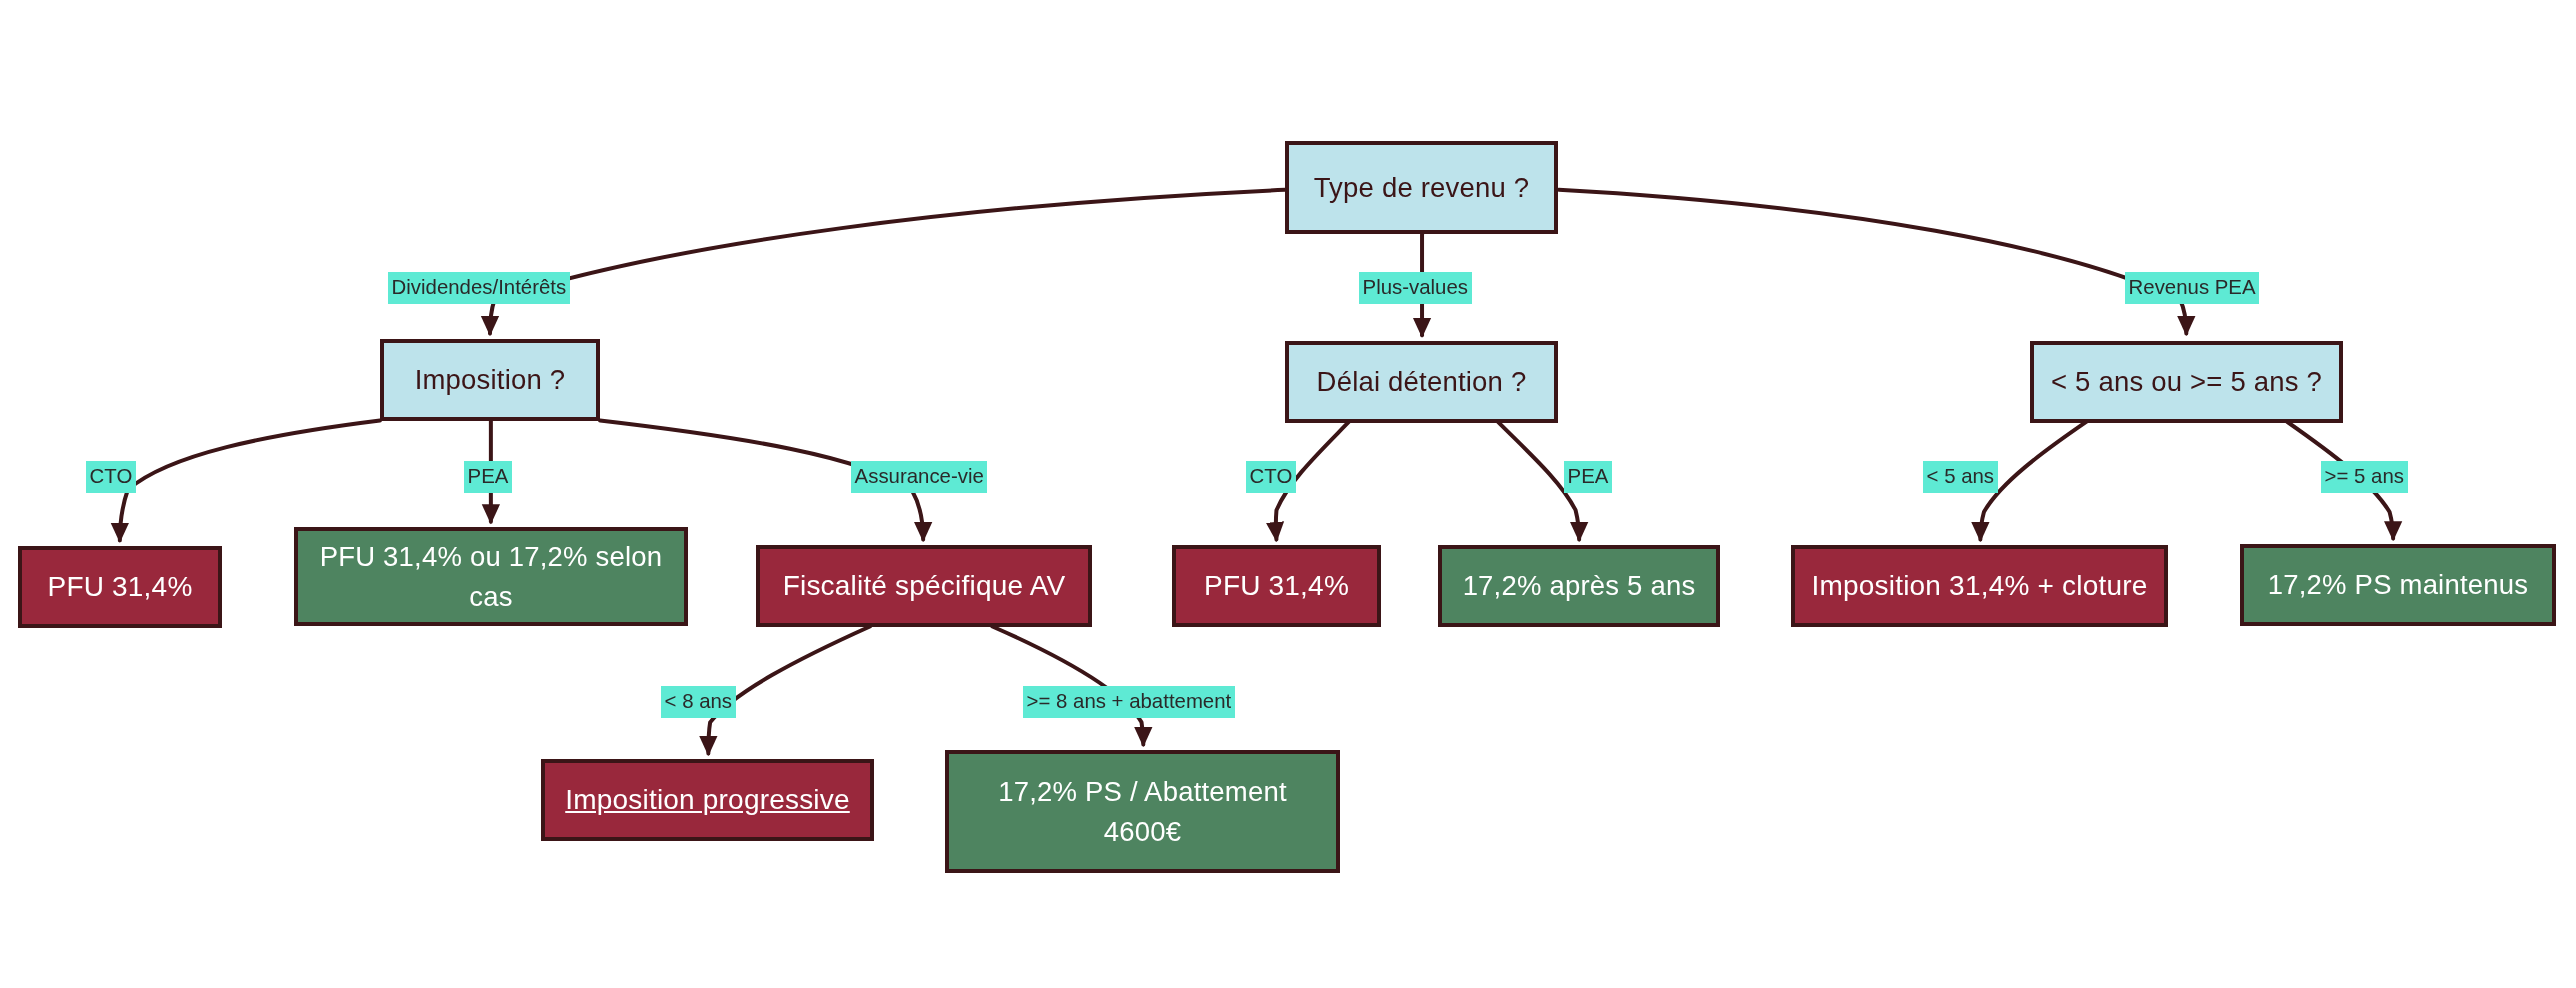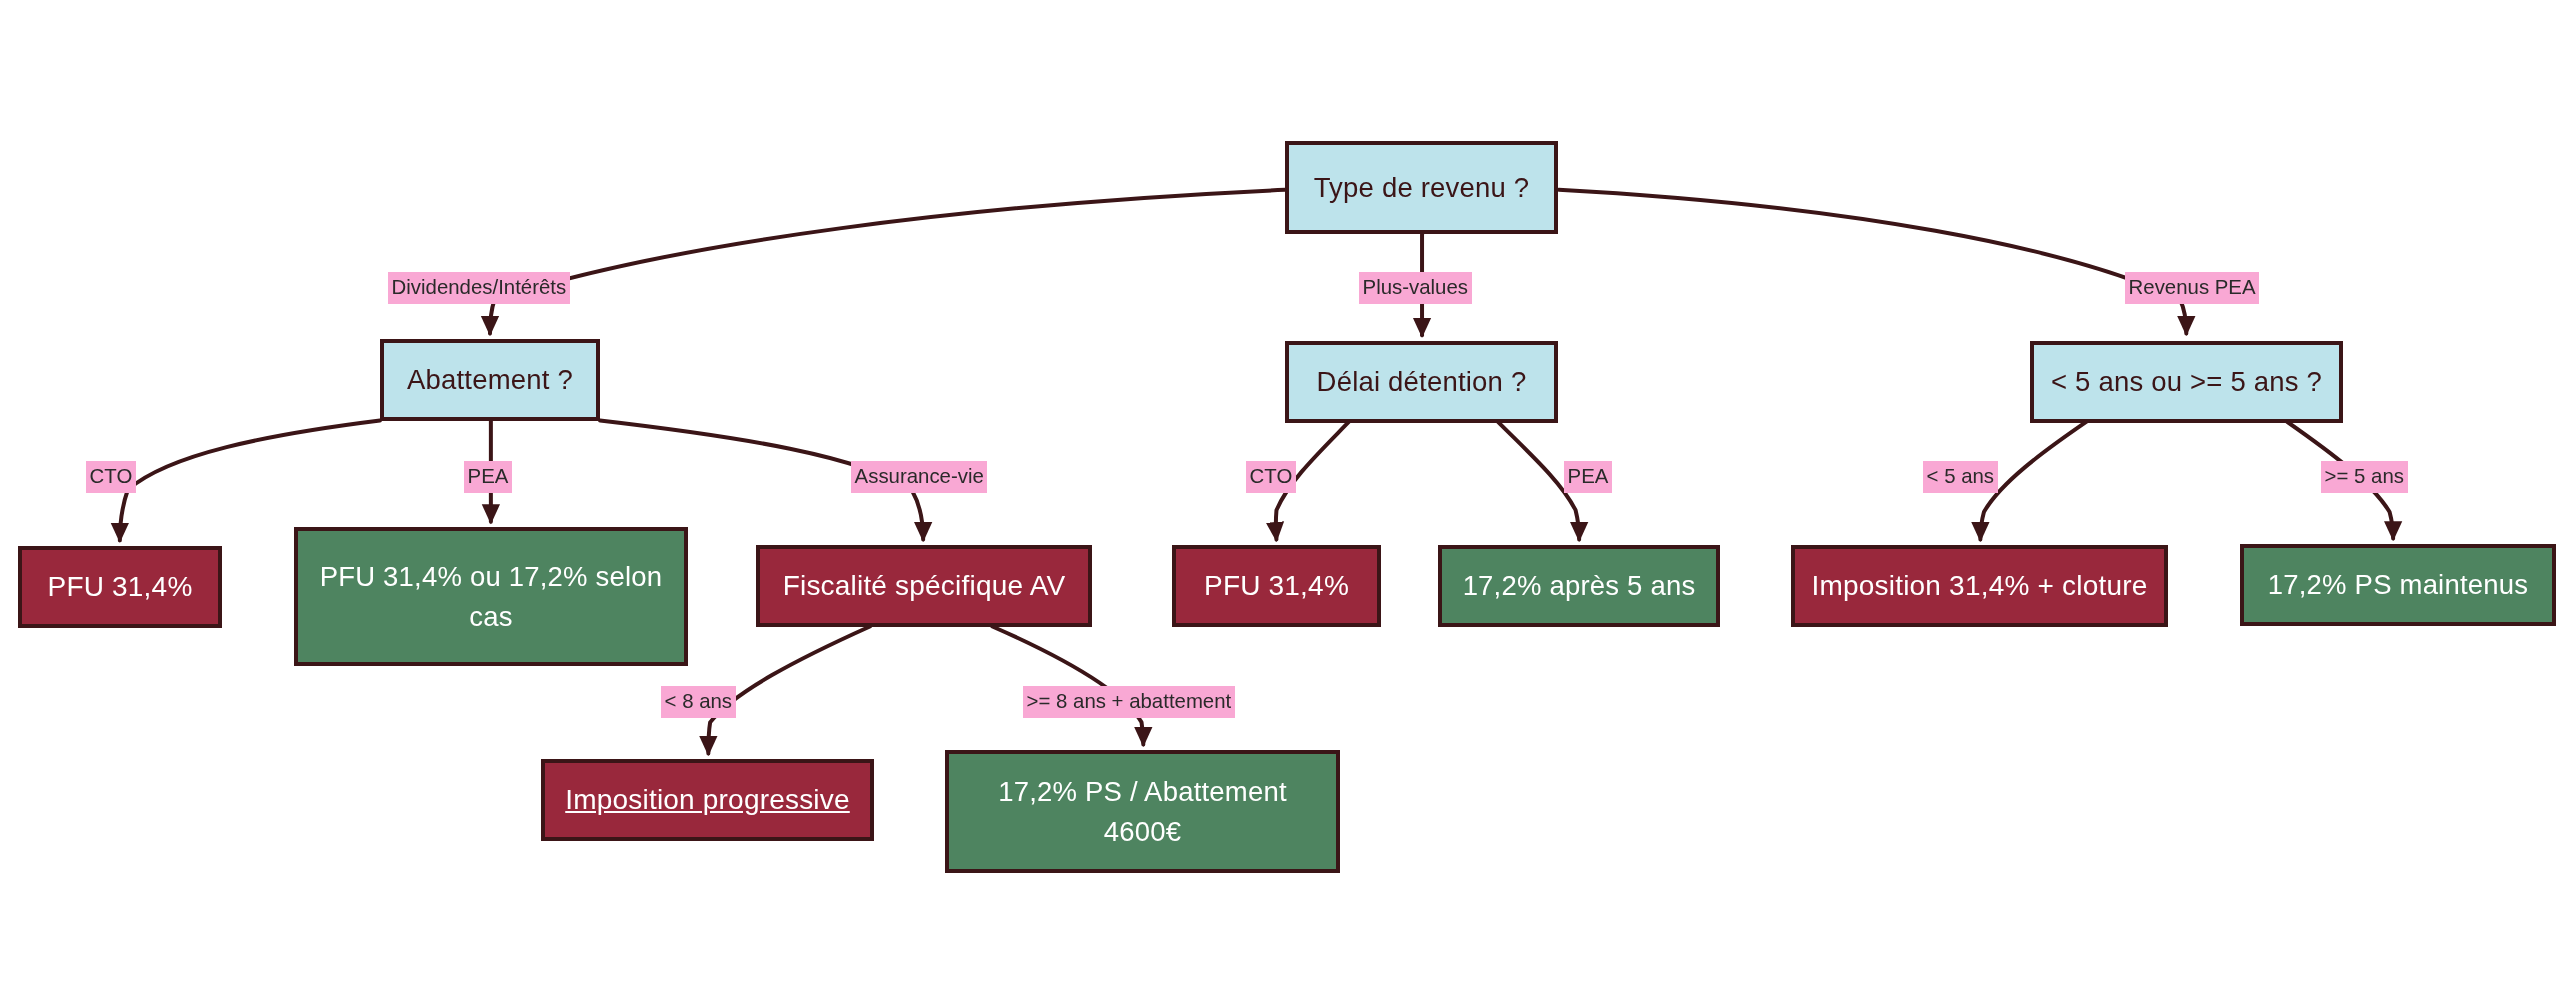--- a/index.html
+++ b/index.html
@@ -57,7 +57,7 @@
   }
   .edge-label {
     position: absolute;
-    background: #f9a8d4;
+    background: #5eead4;
     color: #2A2A2A;
     font-size: 20.4px;
     line-height: 1.25;

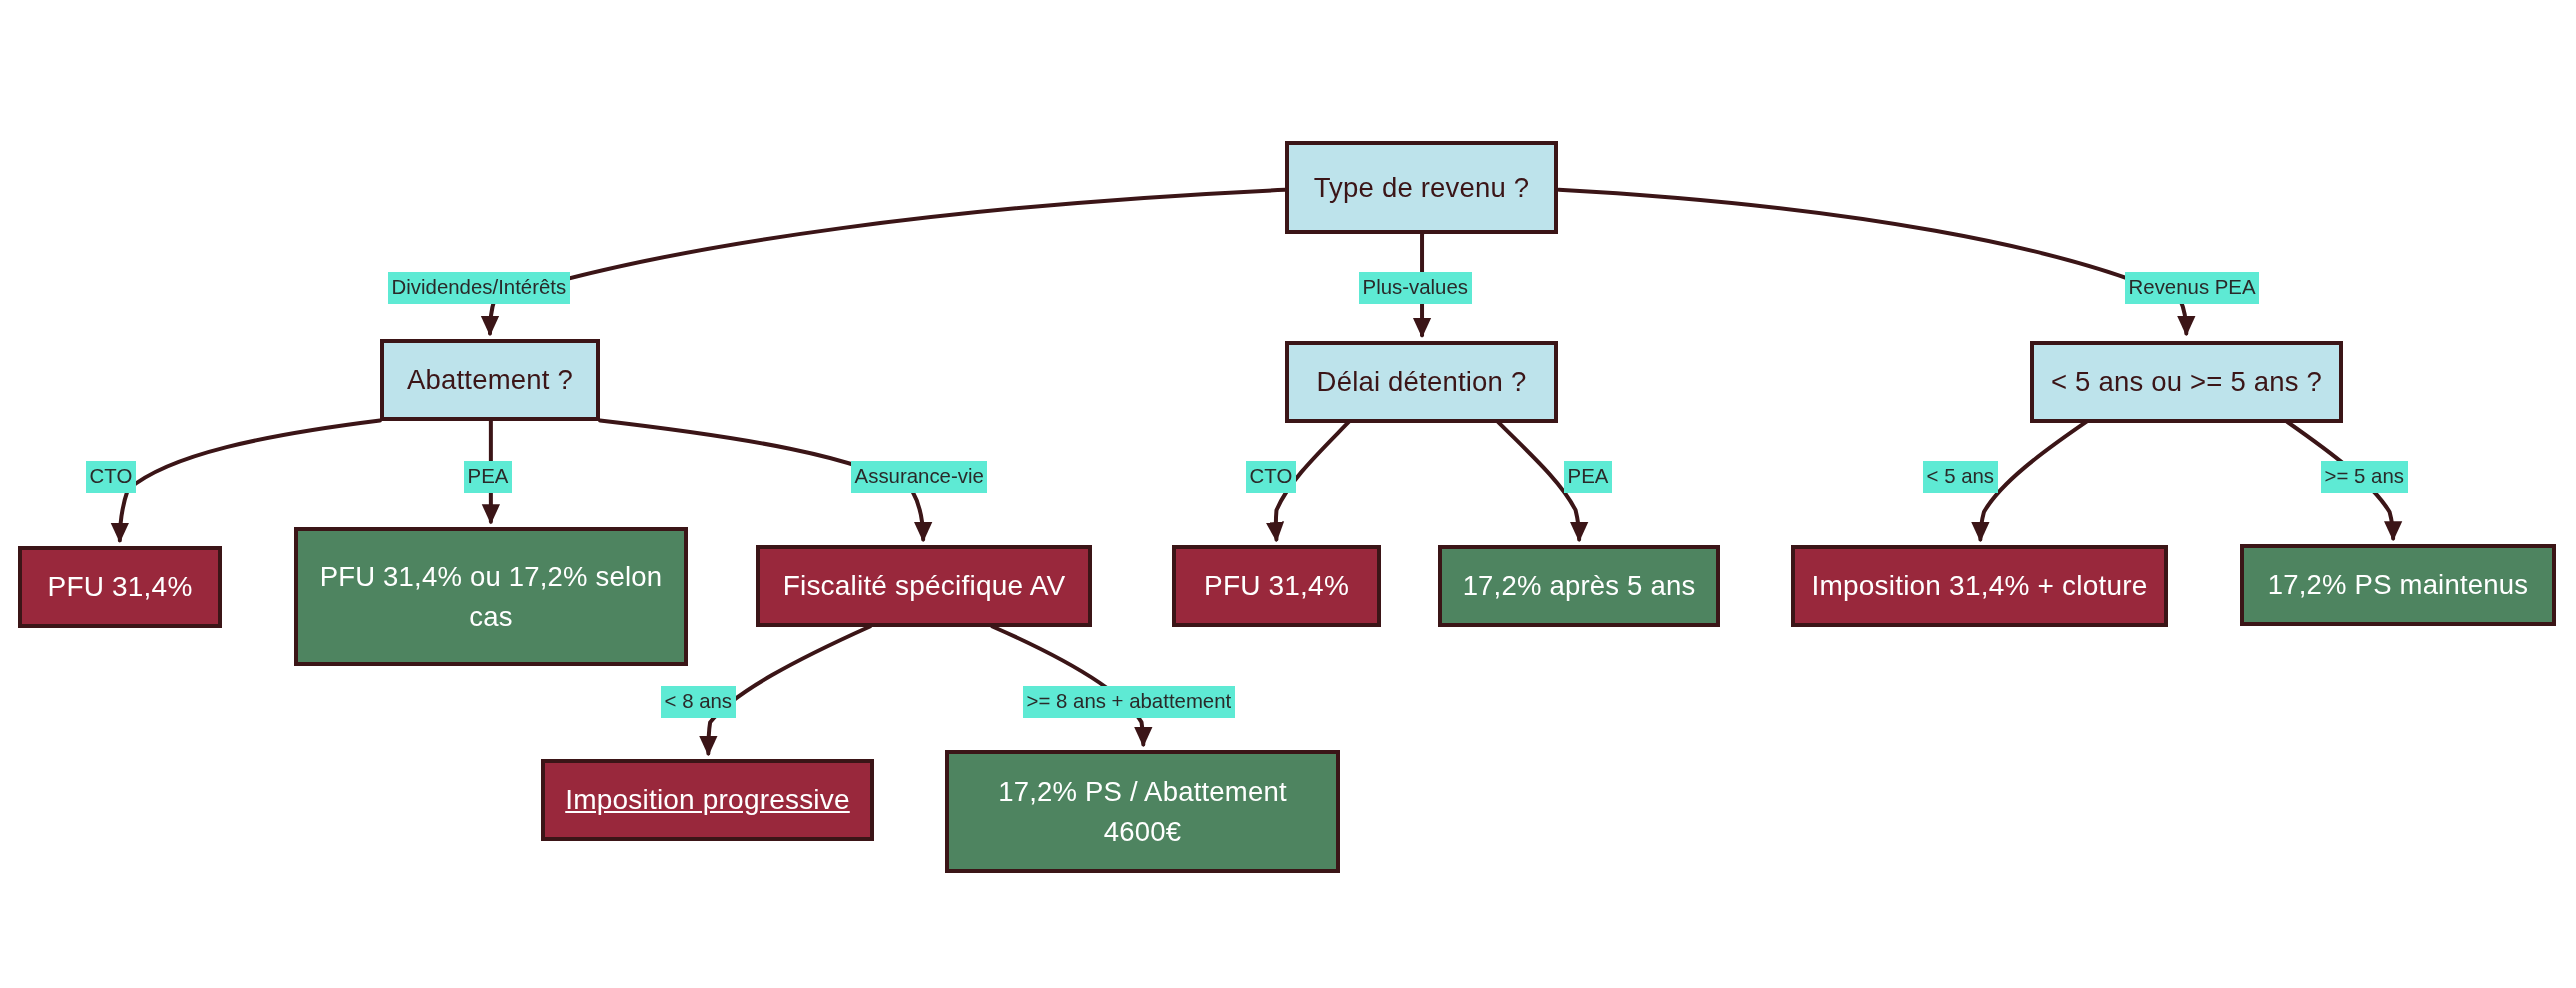--- a/index.html
+++ b/index.html
@@ -95,7 +95,7 @@
 
   <div id="node-layer">
       <div class="node decision" style="left: 1285px; top: 104px; width: 273px; height: 93px;">Type de revenu ?</div>
-      <div class="node decision" style="left: 380px; top: 302px; width: 220px; height: 82px;">Abattement ?</div>
+      <div class="node decision" style="left: 380px; top: 302px; width: 220px; height: 82px;">Imposition ?</div>
       <div class="node decision" style="left: 1285px; top: 304px; width: 273px; height: 82px;">Délai détention ?</div>
       <div class="node decision" style="left: 2030px; top: 304px; width: 313px; height: 82px;">&lt; 5 ans ou &gt;= 5 ans ?</div>
       <div class="node bad" style="left: 18px; top: 509px; width: 204px; height: 82px;">PFU 31,4%</div>

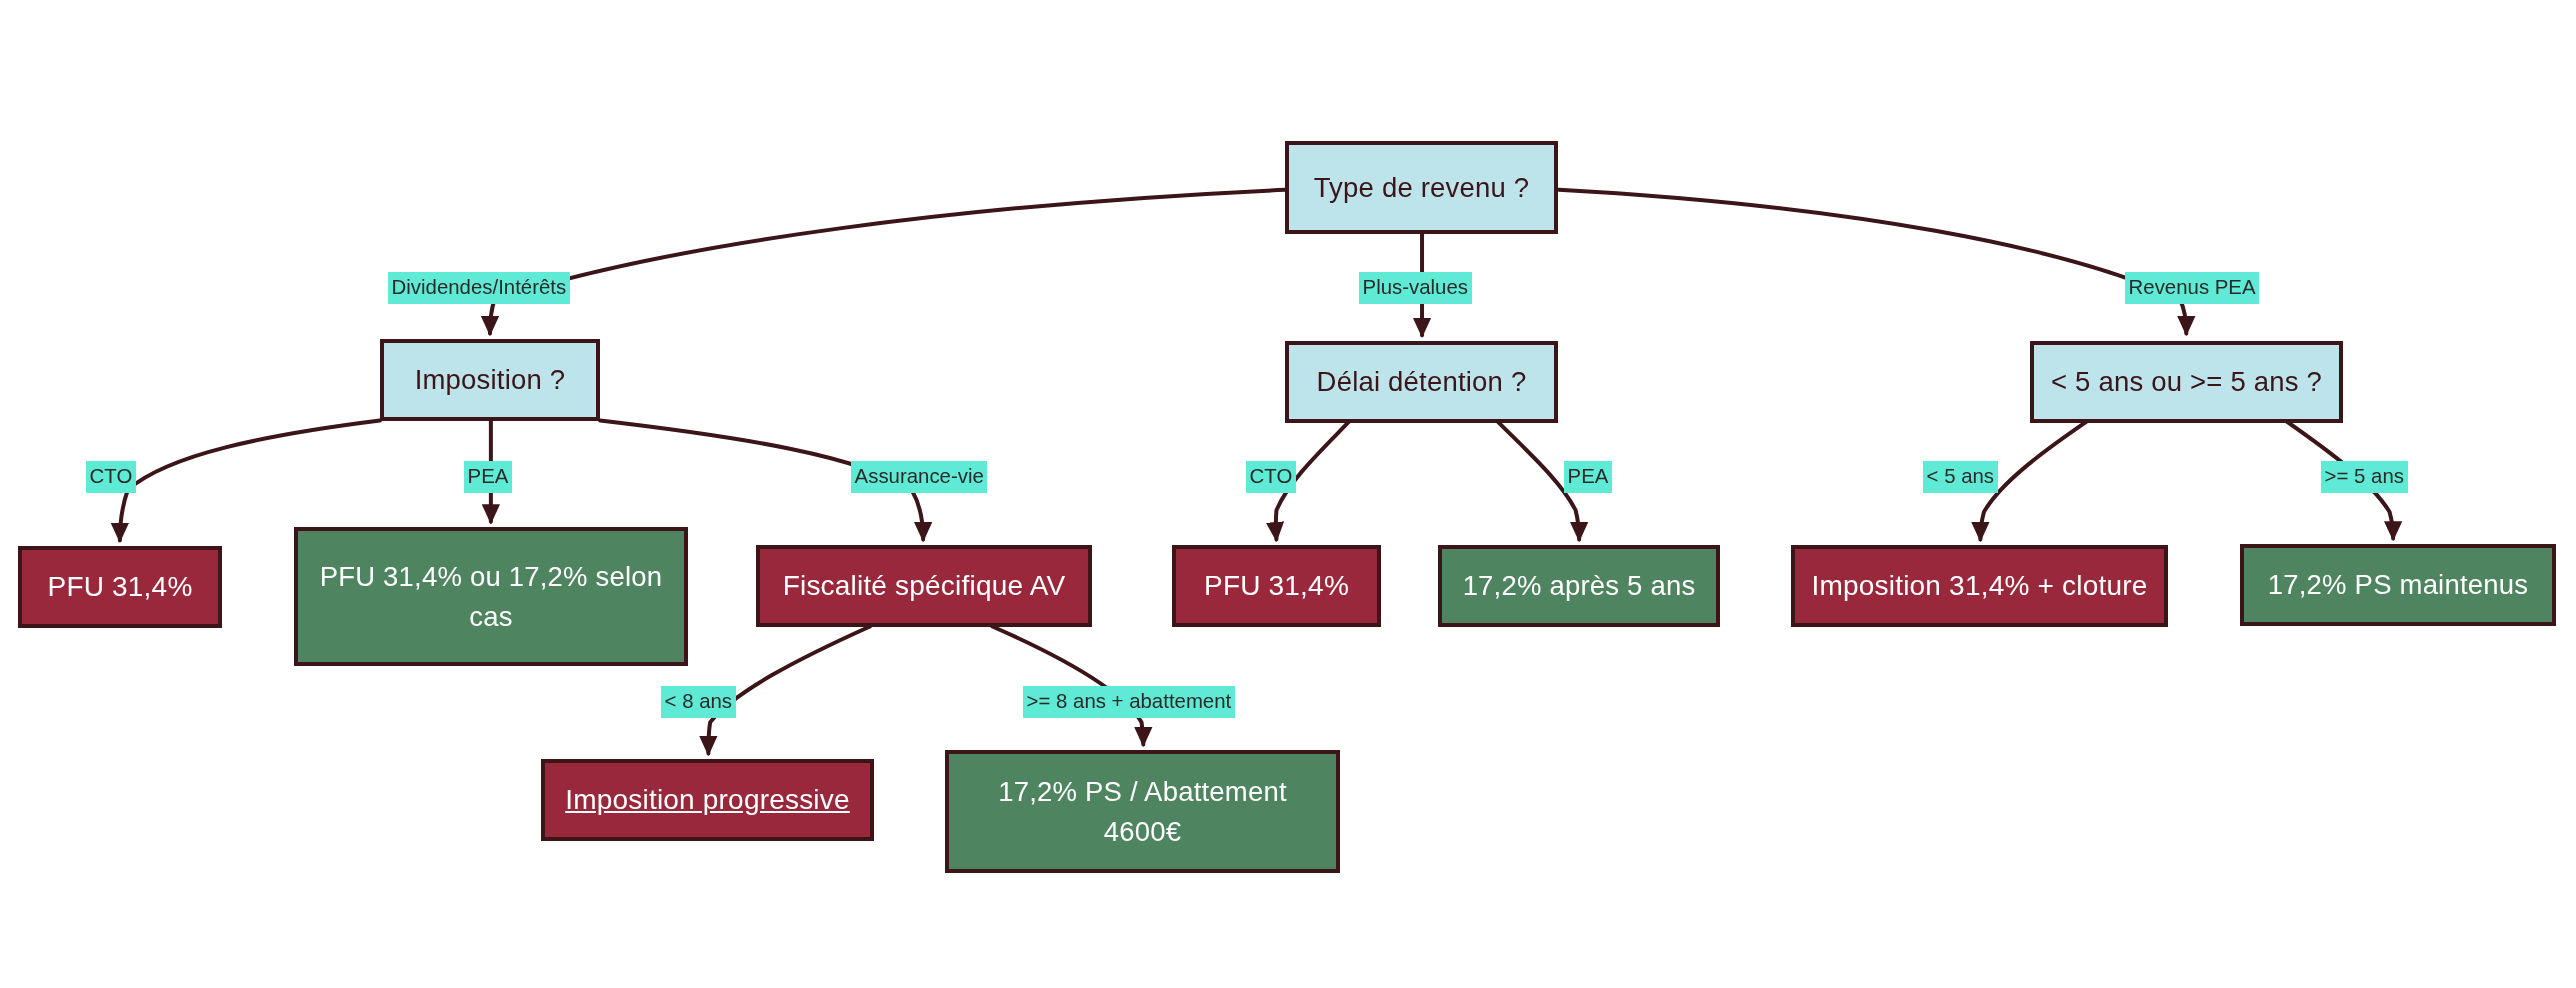--- a/index.html
+++ b/index.html
@@ -99,7 +99,7 @@
       <div class="node decision" style="left: 1285px; top: 304px; width: 273px; height: 82px;">Délai détention ?</div>
       <div class="node decision" style="left: 2030px; top: 304px; width: 313px; height: 82px;">&lt; 5 ans ou &gt;= 5 ans ?</div>
       <div class="node bad" style="left: 18px; top: 509px; width: 204px; height: 82px;">PFU 31,4%</div>
-      <div class="node good" style="left: 294px; top: 490px; width: 394px; height: 139px;">PFU 31,4% ou 17,2% selon
+      <div class="node good" style="left: 294px; top: 490px; width: 394px; height: 99px;">PFU 31,4% ou 17,2% selon
 cas</div>
       <div class="node bad" style="left: 756px; top: 508px; width: 336px; height: 82px;">Fiscalité spécifique AV</div>
       <div class="node bad" style="left: 1172px; top: 508px; width: 209px; height: 82px;">PFU 31,4%</div>

